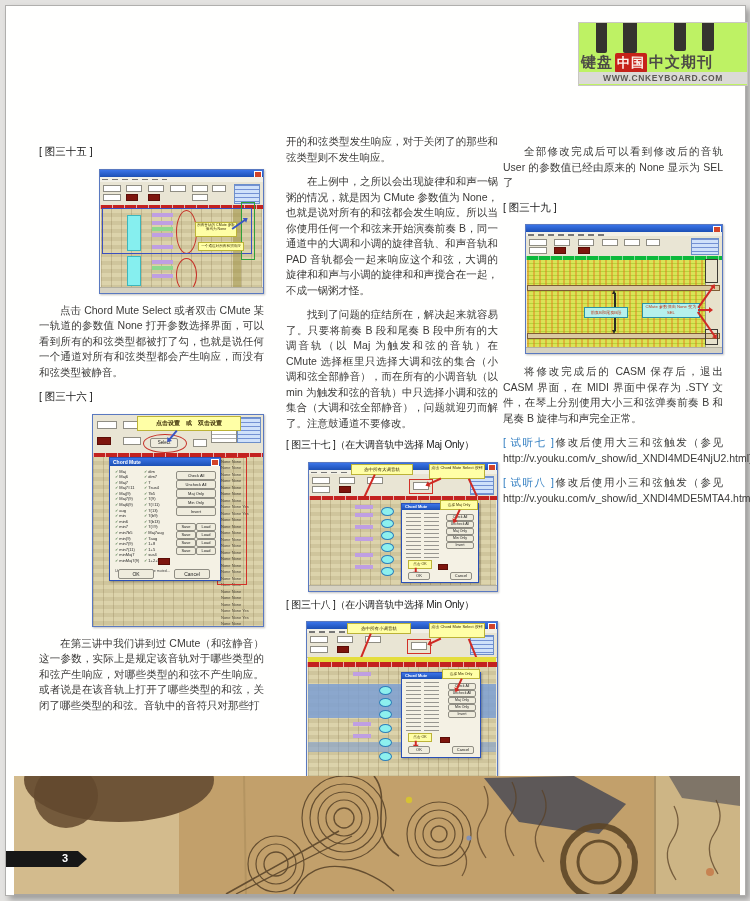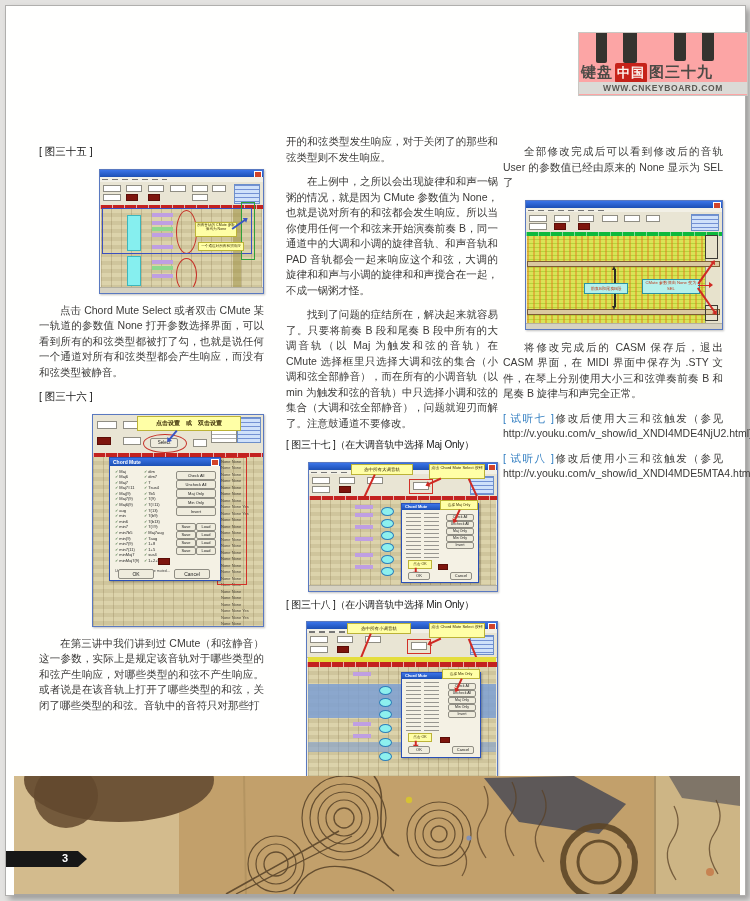--- a/index.html
+++ b/index.html
@@ -11,7 +11,7 @@
   .banner::after{content:"";position:absolute;right:-17px;top:0;border-left:17px solid #151515;
     border-top:12.5px solid transparent;border-bottom:12.5px solid transparent;}
   .banner span{position:absolute;left:46px;top:2px;font-size:17px;font-weight:bold;letter-spacing:3px;}
-  .logo{position:absolute;left:572px;top:26px;width:168px;height:62px;background:#fca5a5;border:1px solid #c9c7c2;}
+  .logo{position:absolute;left:572px;top:16px;width:168px;height:62px;background:#bef264;border:1px solid #c9c7c2;}
   .keys{position:absolute;left:0;top:0;width:100%;height:32px;}
   .bkey{position:absolute;top:0;background:#35332f;border-radius:0 0 2px 2px;}
   .brandrow{position:absolute;left:0;top:30px;width:100%;height:19px;display:flex;align-items:center;}

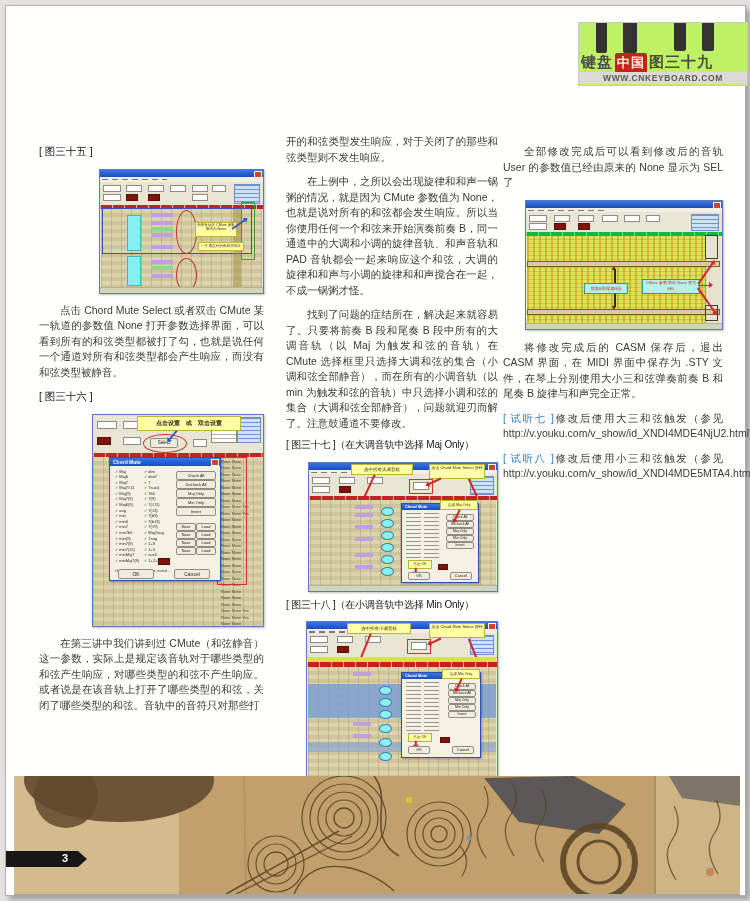--- a/index.html
+++ b/index.html
@@ -106,7 +106,7 @@
     <div class="brandrow">
       <span class="blk" style="margin-left:2px;">键盘</span>
       <span class="seal">中国</span>
-      <span class="blk">图三十九</span>
+      <span class="blk">中文期刊</span>
     </div>
     <div class="logourl">WWW.CNKEYBOARD.COM</div>
   </div>

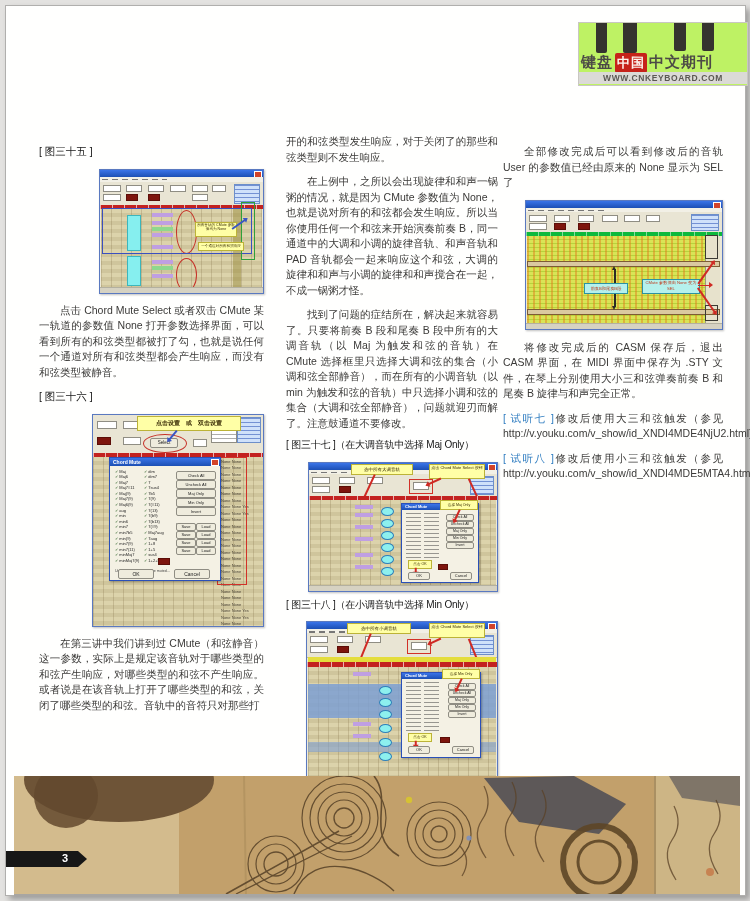--- a/index.html
+++ b/index.html
@@ -391,6 +391,7 @@
 
   <div class="col" style="left:497px;top:138px;width:220px;">
     <p class="indent">全部修改完成后可以看到修改后的音轨 User 的参数值已经由原来的 None 显示为 SEL 了</p>
+    <p class="figlabel">[ 图三十九 ]</p>
 
     <div class="shot" style="width:196px;height:128px;margin:4px 0 10px auto;">
       <div class="tb">

